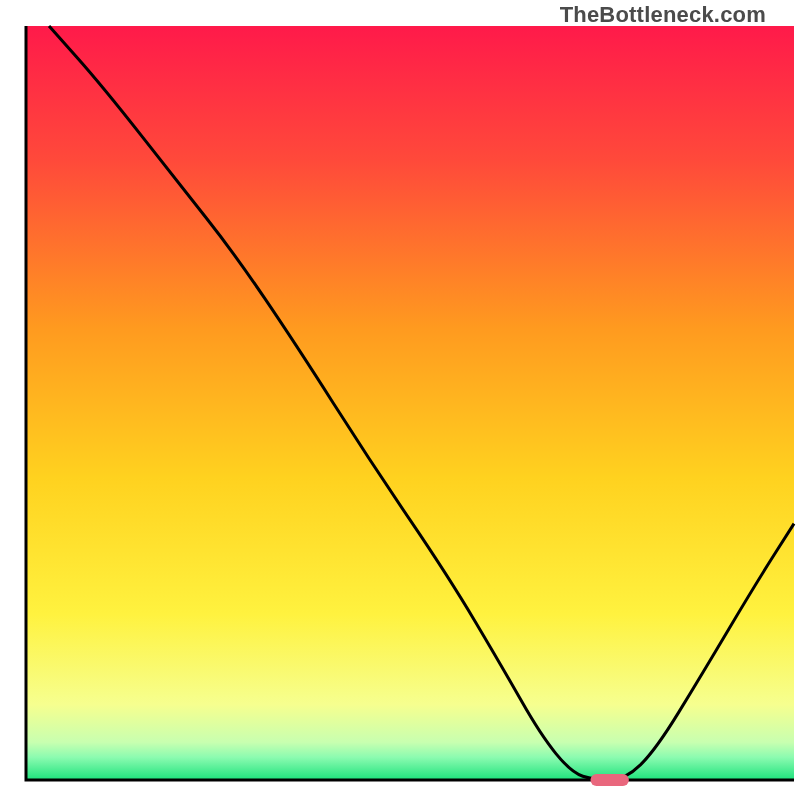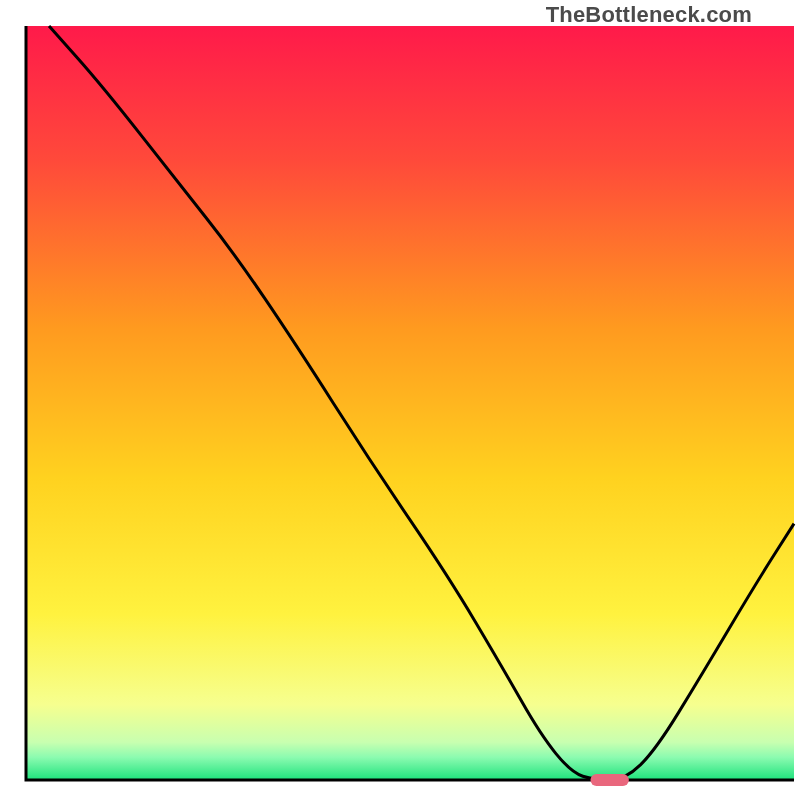--- a/index.html
+++ b/index.html
@@ -14,6 +14,7 @@
     position: relative;
     width: 760px;
     height: 800px;
+    padding-left: 14px;
   }
   .watermark {
     position: absolute;

